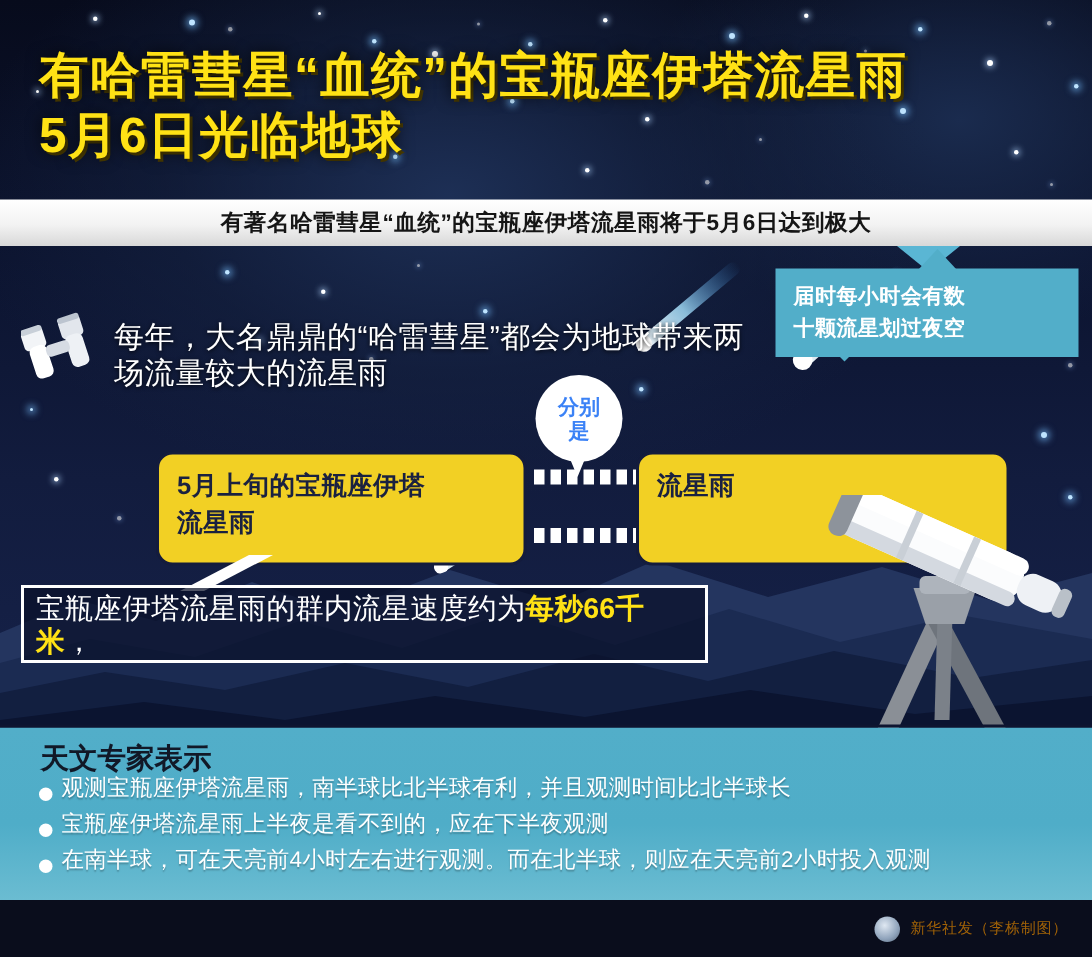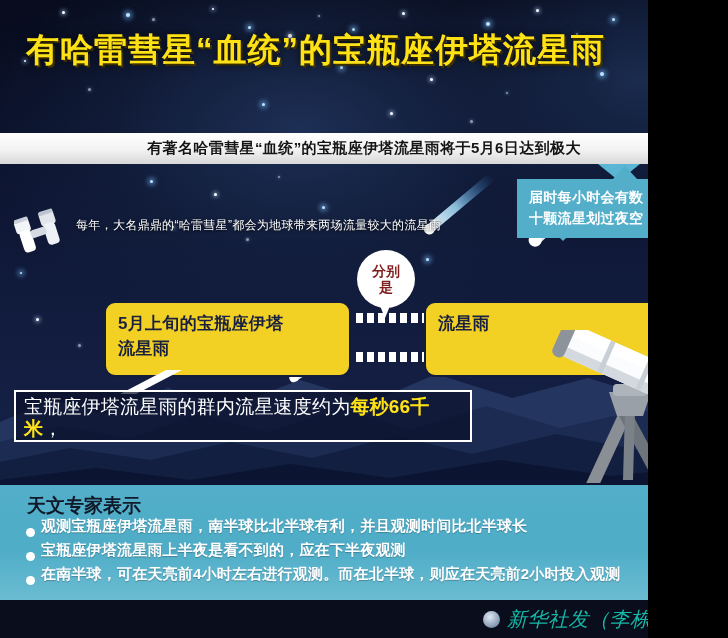--- a/index.html
+++ b/index.html
@@ -12,7 +12,7 @@
   }
   #poster {
     position: relative;
-    width: 648px;
+    width: 728px;
     height: 638px;
     overflow: hidden;
     background: #080d20;

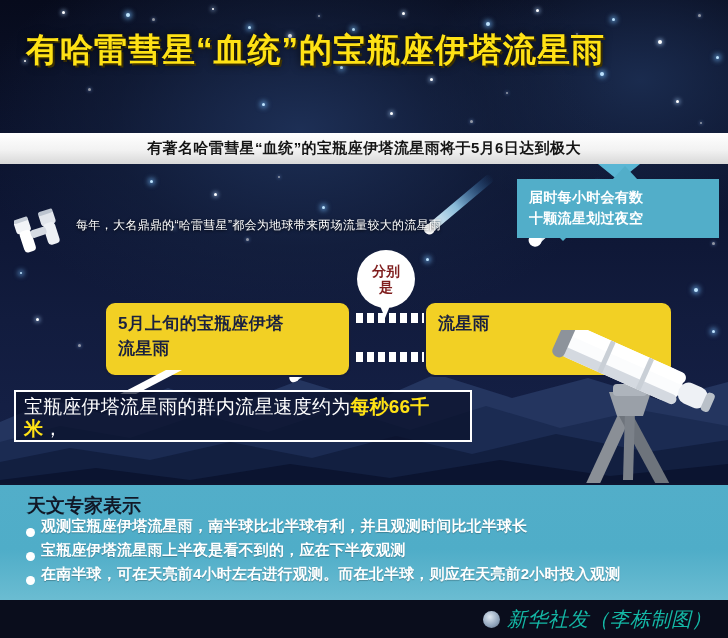--- a/index.html
+++ b/index.html
@@ -366,6 +366,7 @@
 
   <div class="title-wrap">
     <div class="title-line">有哈雷彗星“血统”的宝瓶座伊塔流星雨</div>
+    <div class="title-line">5月6日光临地球</div>
   </div>
 
   <div class="subtitle-bar">

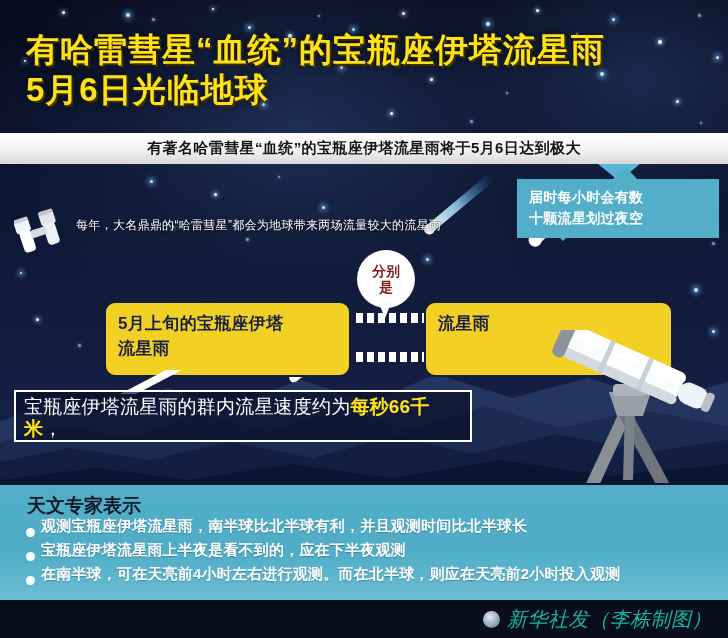--- a/index.html
+++ b/index.html
@@ -90,7 +90,7 @@
     left: 76px; top: 213px;
     width: 420px;
     color: #ffffff;
-    font-size: 12px;
+    font-size: 20px;
     line-height: 24px;
     letter-spacing: .3px;
     text-shadow: 0 1px 3px rgba(0,0,0,.9);

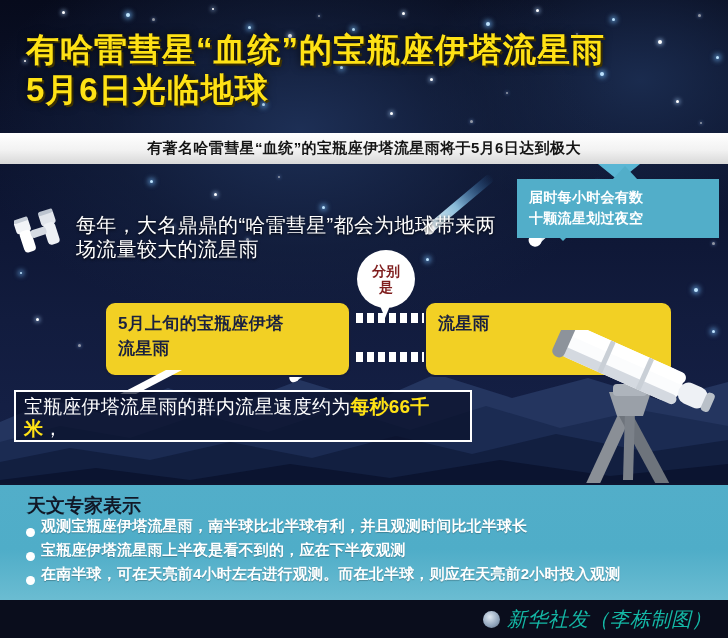--- a/index.html
+++ b/index.html
@@ -142,7 +142,7 @@
     justify-content: center;
   }
   .bubble span {
-    color: #7f1d1d;
+    color: #3b82f6;
     font-size: 14px;
     font-weight: bold;
     line-height: 16px;

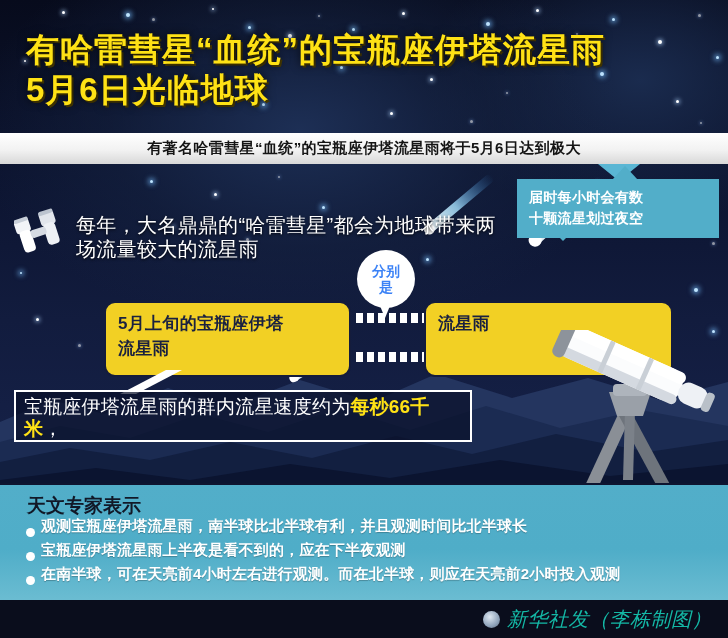--- a/index.html
+++ b/index.html
@@ -234,9 +234,8 @@
   }
   .bullet {
     display: flex;
-    align-items: flex-end;
+    align-items: center;
     margin-bottom: 2px;
-    font-weight: bold;
   }
   .bullet .dot {
     width: 9px; height: 9px;

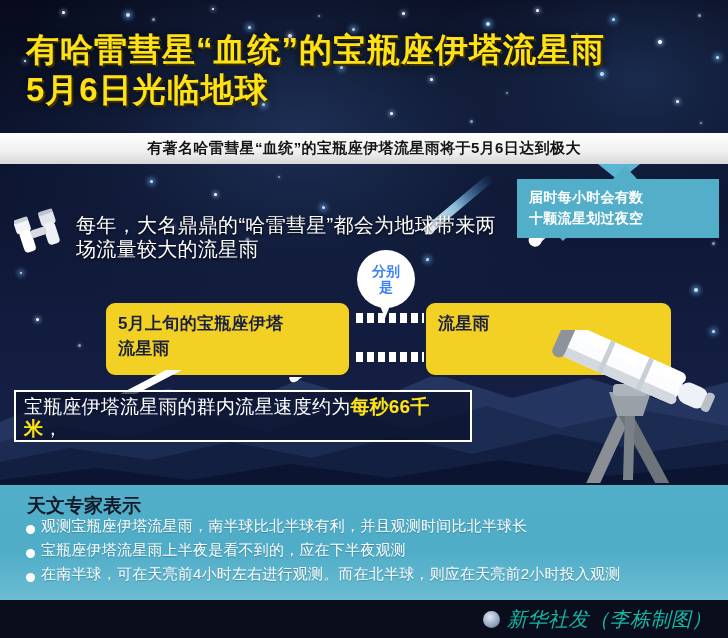--- a/index.html
+++ b/index.html
@@ -271,10 +271,9 @@
     margin-right: 7px;
   }
   .footer-text {
-    color: #14b8a6;
-    font-size: 20px;
+    color: #a16207;
+    font-size: 10px;
     letter-spacing: .5px;
-    font-style: italic;
   }
 </style>
 </head>

